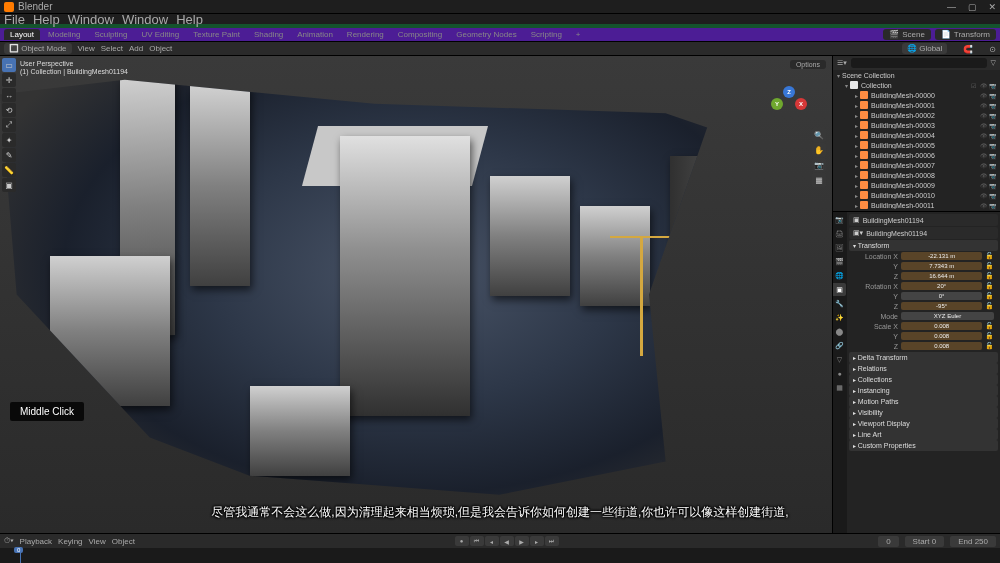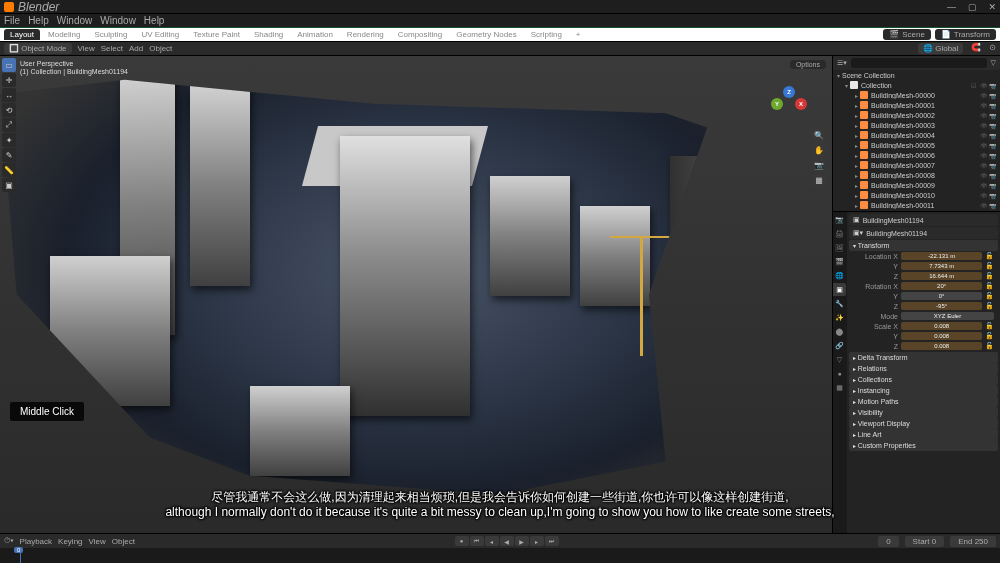--- a/index.html
+++ b/index.html
@@ -7,7 +7,7 @@
 
 .titlebar { height: 14px; background: #1e1e1e; display: flex; align-items: center; padding: 0 4px; border-bottom: 1px solid #000; }
 .titlebar .logo { width: 10px; height: 10px; background: #ff7b00; border-radius: 2px; margin-right: 4px; }
-.titlebar .title { font-size: 12px; color: #aaa; font-style: italic; }
+.titlebar .title { font-size: 10px; color: #aaa; }
 .titlebar .wincontrols { margin-left: auto; display: flex; gap: 12px; font-size: 9px; color: #aaa; }
 
 .menubar { height: 14px; background: #1e1e1e; display: flex; align-items: center; padding: 0 4px; gap: 8px; font-size: 10px; color: #aaa; border-bottom: 1px solid #14532d; }

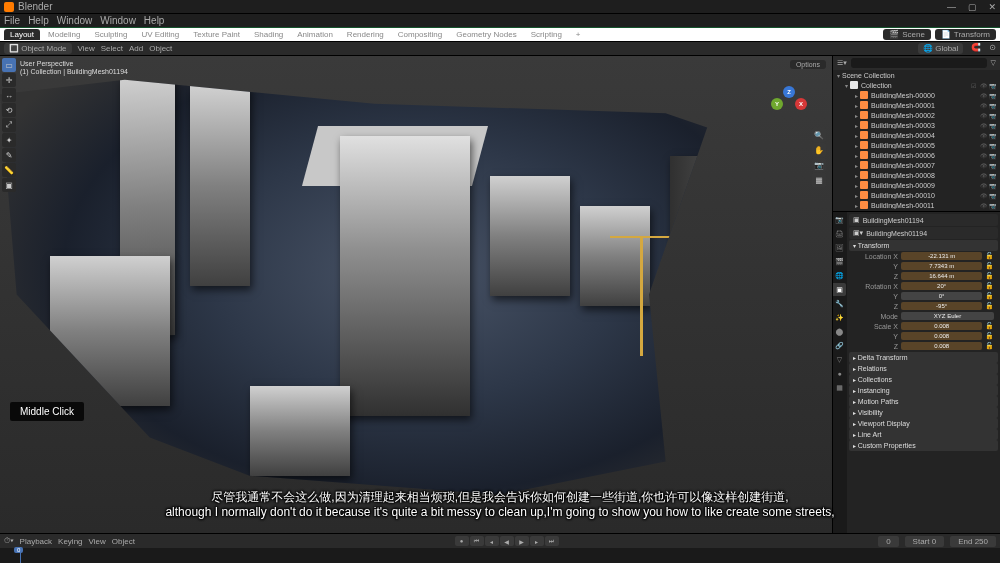--- a/index.html
+++ b/index.html
@@ -10,7 +10,7 @@
 .titlebar .title { font-size: 10px; color: #aaa; }
 .titlebar .wincontrols { margin-left: auto; display: flex; gap: 12px; font-size: 9px; color: #aaa; }
 
-.menubar { height: 14px; background: #1e1e1e; display: flex; align-items: center; padding: 0 4px; gap: 8px; font-size: 10px; color: #aaa; border-bottom: 1px solid #14532d; }
+.menubar { height: 14px; background: #1e1e1e; display: flex; align-items: center; padding: 0 4px; gap: 8px; font-size: 13px; color: #aaa; border-bottom: 4px solid #14532d; }
 
 .workspacebar { height: 14px; background: #ffffff; display: flex; align-items: center; gap: 2px; padding: 0 4px; font-size: 8px; border-bottom: 1px solid #000; }
 .ws-tab { padding: 1px 6px; color: #888; border-radius: 3px 3px 0 0; cursor: pointer; }

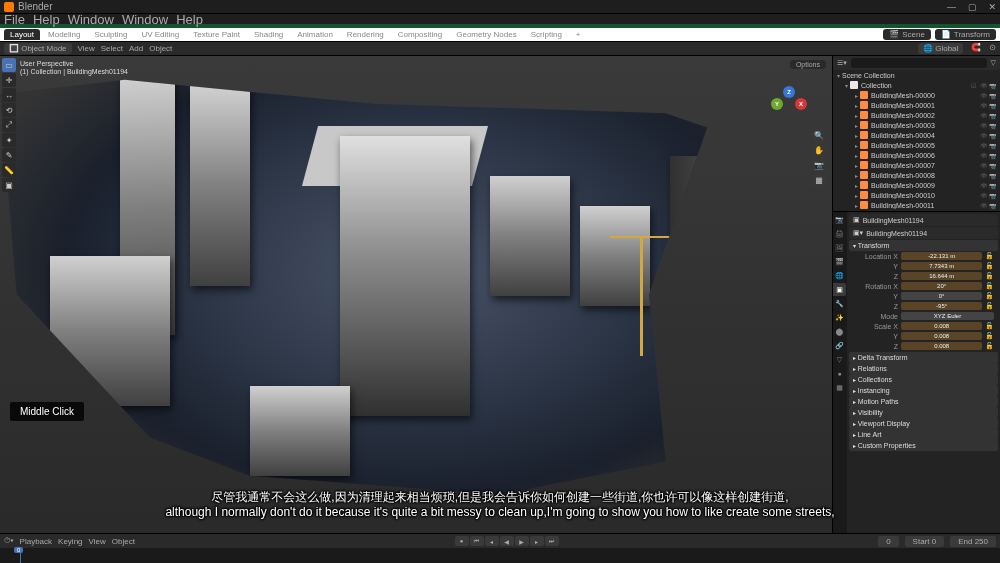--- a/index.html
+++ b/index.html
@@ -12,7 +12,7 @@
 
 .menubar { height: 14px; background: #1e1e1e; display: flex; align-items: center; padding: 0 4px; gap: 8px; font-size: 13px; color: #aaa; border-bottom: 4px solid #14532d; }
 
-.workspacebar { height: 14px; background: #ffffff; display: flex; align-items: center; gap: 2px; padding: 0 4px; font-size: 8px; border-bottom: 1px solid #000; }
+.workspacebar { height: 14px; background: #4c1d95; display: flex; align-items: center; gap: 2px; padding: 0 4px; font-size: 8px; border-bottom: 1px solid #000; }
 .ws-tab { padding: 1px 6px; color: #888; border-radius: 3px 3px 0 0; cursor: pointer; }
 .ws-tab.active { background: #2a2a2a; color: #fff; }
 .ws-right { margin-left: auto; display: flex; gap: 4px; align-items: center; }

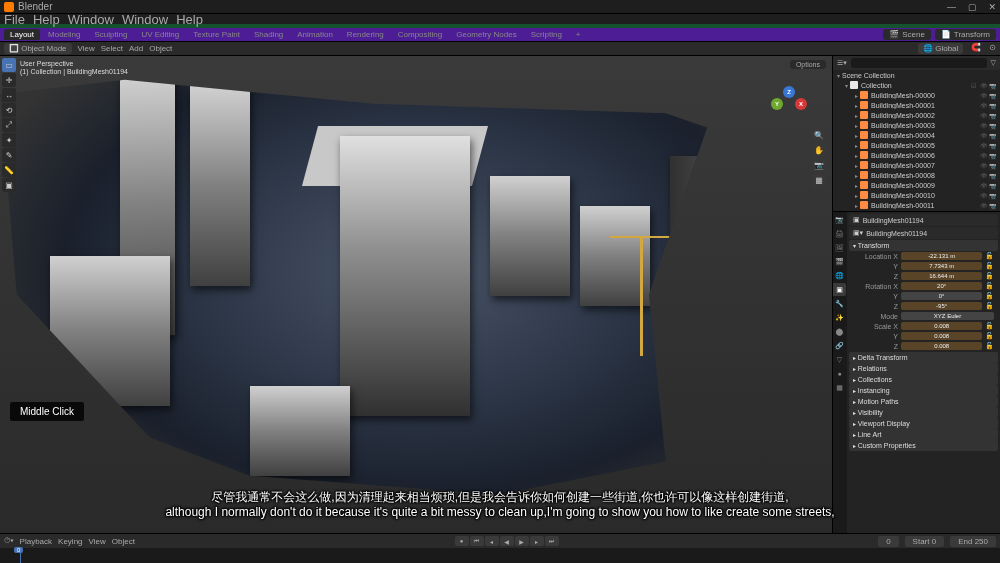--- a/index.html
+++ b/index.html
@@ -20,7 +20,7 @@
 
 .toolbar { height: 14px; background: #2a2a2a; display: flex; align-items: center; gap: 6px; padding: 0 4px; font-size: 8px; color: #aaa; border-bottom: 1px solid #000; }
 .toolbar .dd { background: #3a3a3a; padding: 1px 5px; border-radius: 3px; }
-.toolbar .right { margin-left: auto; display: flex; gap: 8px; align-items: flex-start; }
+.toolbar .right { margin-left: auto; display: flex; gap: 16px; align-items: flex-end; }
 
 .main { display: flex; height: 477px; }
 .viewport { flex: 1; position: relative; background: linear-gradient(180deg, #3a3a3a 0%, #2a2a2a 100%); overflow: hidden; }

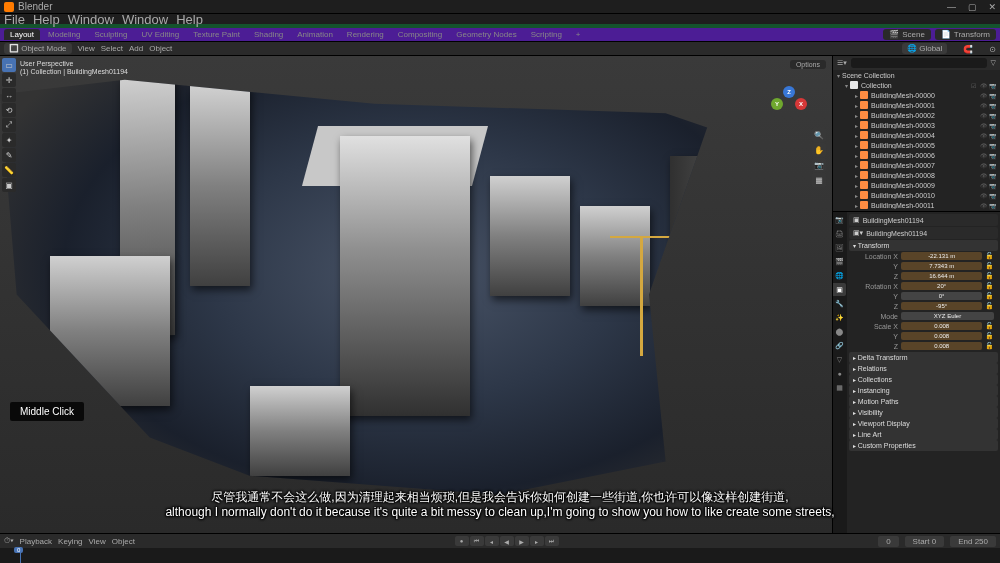--- a/index.html
+++ b/index.html
@@ -449,7 +449,6 @@
 
 <div class="subtitle-overlay">
   <div class="sub-line">尽管我通常不会这么做,因为清理起来相当烦琐,但是我会告诉你如何创建一些街道,你也许可以像这样创建街道,</div>
-  <div class="sub-line">although I normally don't do it because it's quite a bit messy to clean up,I'm going to show you how to like create some streets,</div>
 </div>
 
 </body></html>

